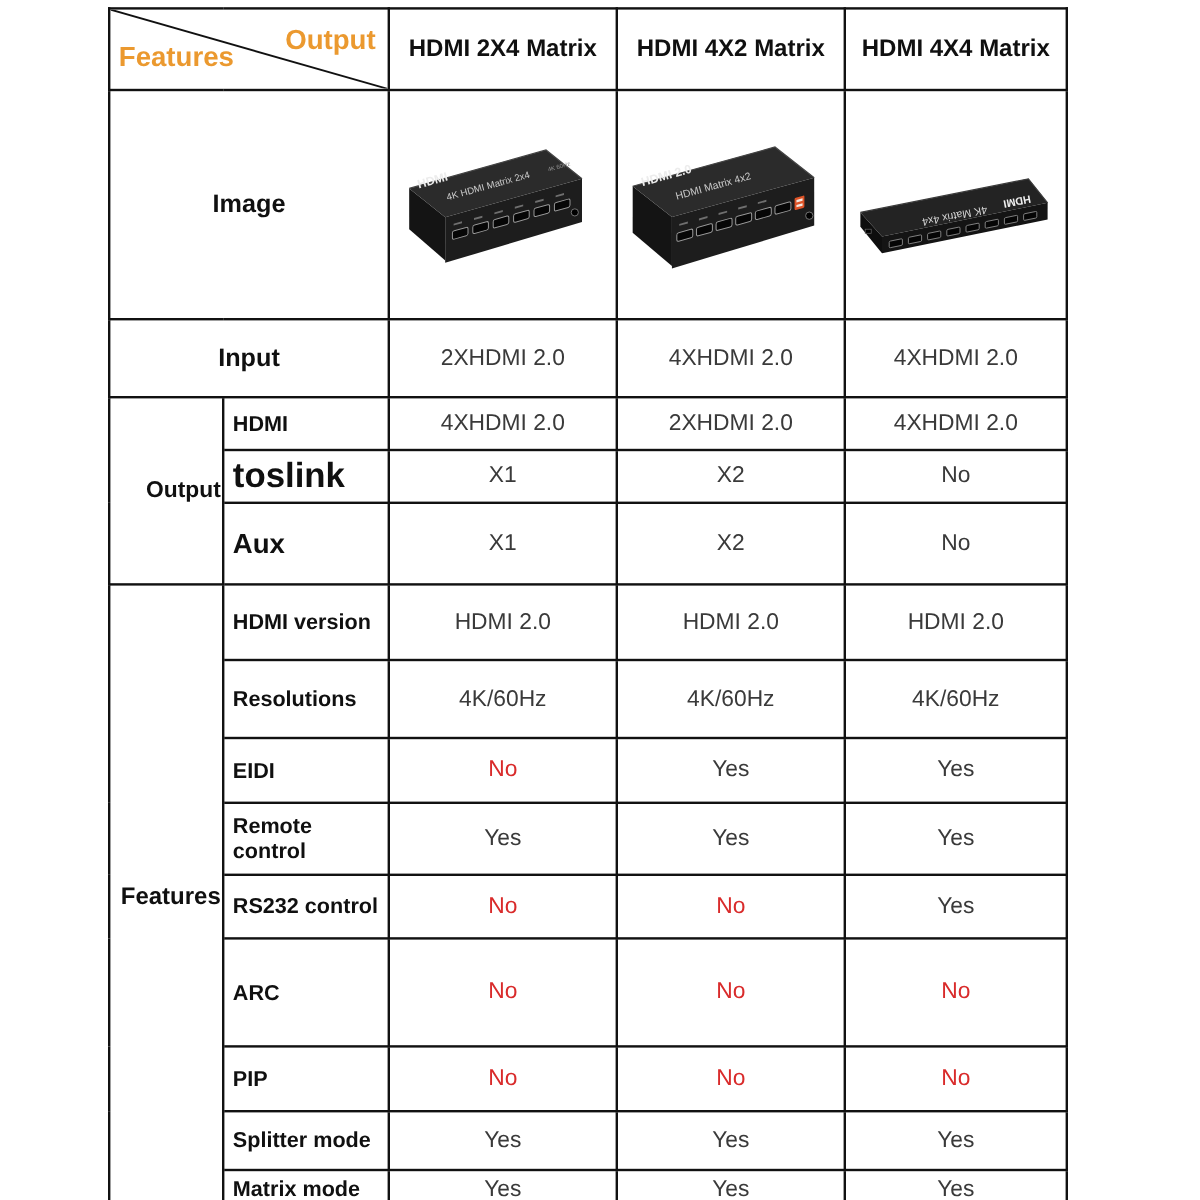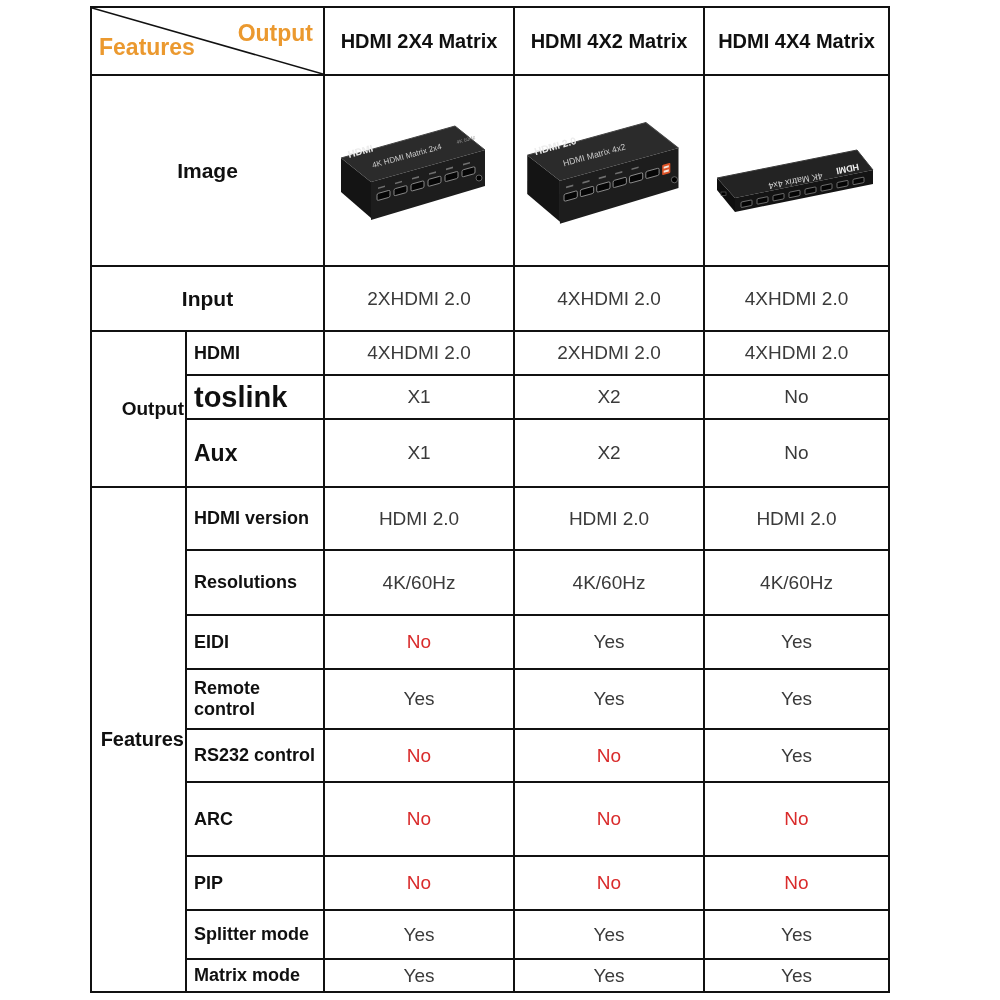--- a/index.html
+++ b/index.html
@@ -11,7 +11,7 @@
   tr.r-header{height:68px;} tr.r-image{height:191px;} tr.r-input{height:65px;}
   tr.r-hdmi{height:44px;} tr.r-toslink{height:44px;} tr.r-aux{height:68px;}
   tr.r-hdmiver{height:63px;} tr.r-res{height:65px;margin-left:20px;} tr.r-eidi{height:54px;}
-  tr.r-remote{height:60px;} tr.r-rs232{height:53px;} tr.r-arc{height:74px;}
+  tr.r-remote{height:60px;} tr.r-rs232{height:53px;} tr.r-arc{height:90px;}
   tr.r-pip{height:54px;} tr.r-splitter{height:49px;} tr.r-matrix{height:33px;}
   
   .hdr{font-weight:bold;font-size:20px;color:#101010;text-align:center;vertical-align:middle;letter-spacing:0px;}

